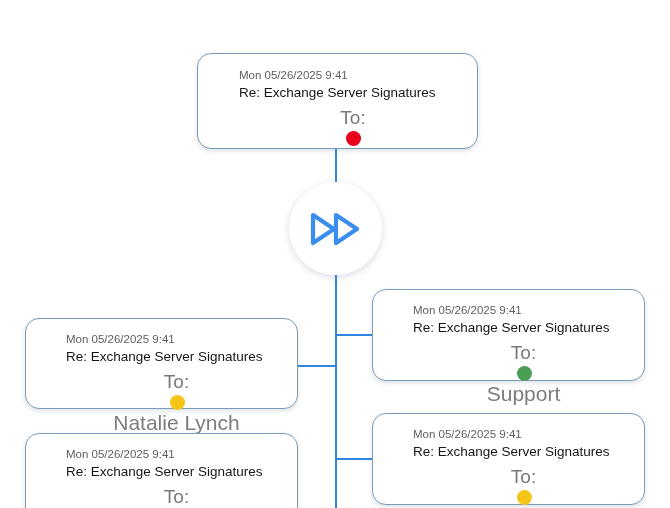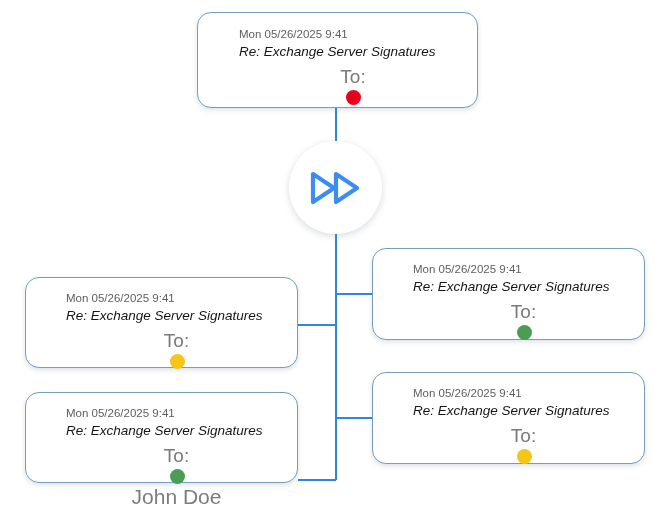--- a/index.html
+++ b/index.html
@@ -17,6 +17,7 @@
     position: relative;
     width: 670px;
     height: 428px;
+    margin-top: 41px;
   }
 
   

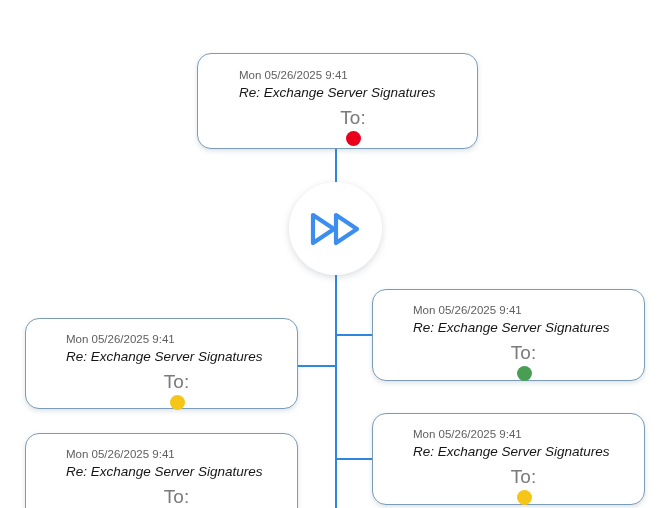--- a/index.html
+++ b/index.html
@@ -57,7 +57,6 @@
     color: #161616;
     line-height: 19px;
     white-space: nowrap;
-    font-style: italic;
   }
   .card-to {
     display: flex;

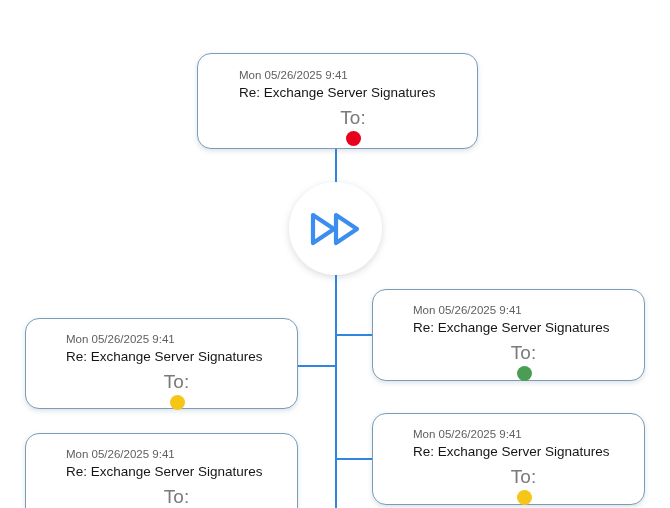--- a/index.html
+++ b/index.html
@@ -183,6 +183,7 @@
       <div class="card-to">
         <span class="to-label">To:</span>
         <span class="status-dot" style="background:#4a9e53;"></span>
+        <span class="to-name">Support</span>
       </div>
     </div>
   </div>

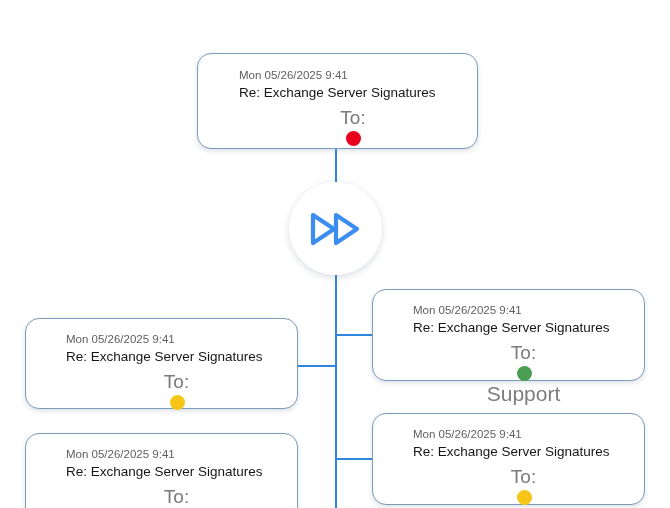--- a/index.html
+++ b/index.html
@@ -160,6 +160,7 @@
       <div class="card-to">
         <span class="to-label">To:</span>
         <span class="status-dot" style="background:#f5c518;"></span>
+        <span class="to-name">Natalie Lynch</span>
       </div>
     </div>
   </div>

